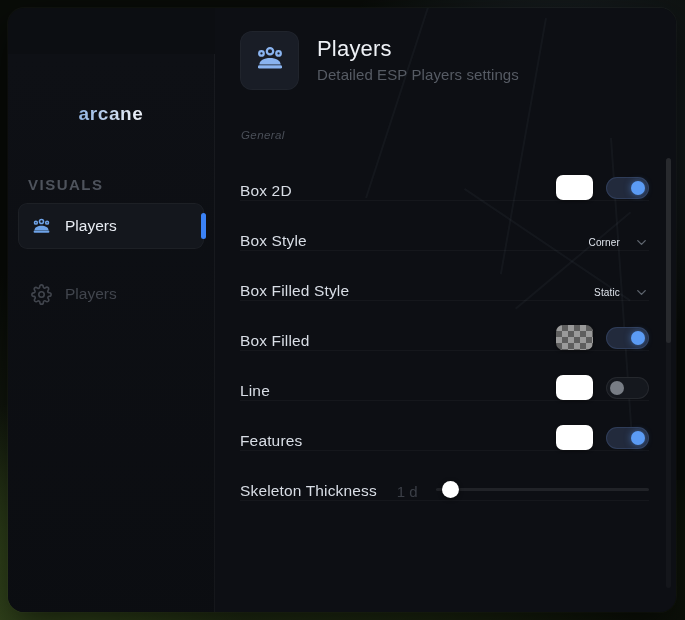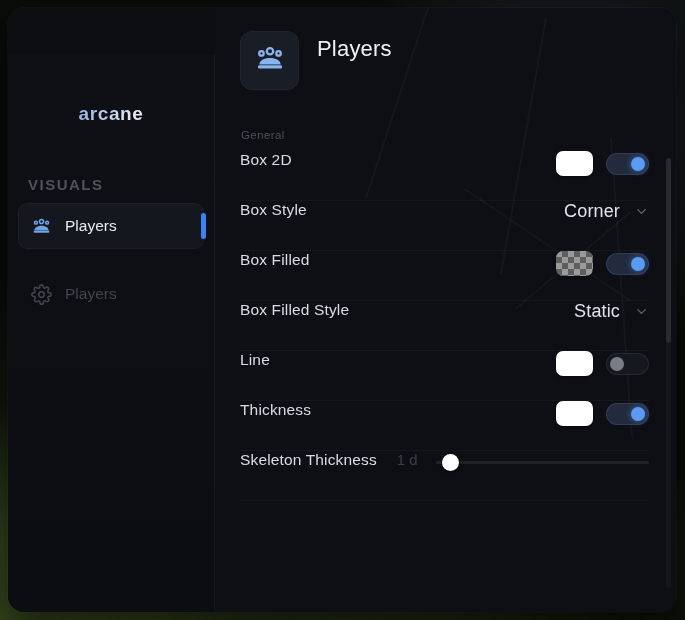--- a/index.html
+++ b/index.html
@@ -240,6 +240,7 @@
       </div>
       <div class="header-text">
         <div class="page-title">Players</div>
+        <div class="page-sub">Detailed ESP Players settings</div>
       </div>
     </div>
 

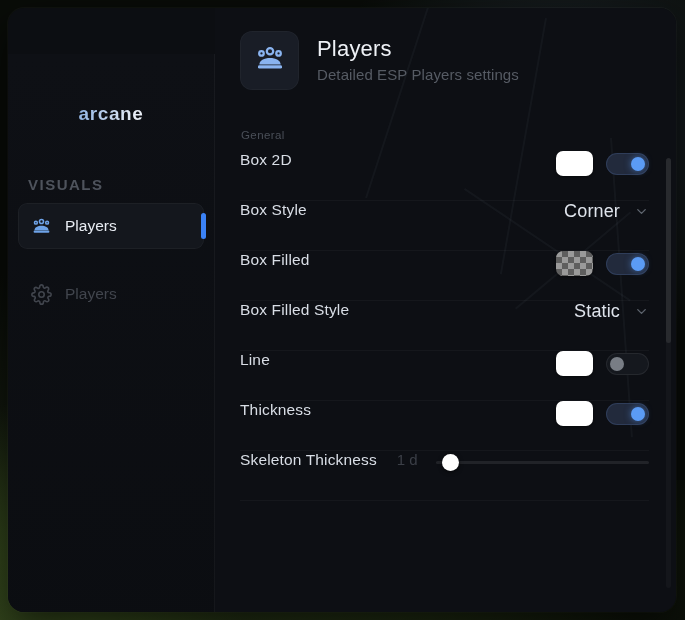--- a/index.html
+++ b/index.html
@@ -105,6 +105,7 @@
     position:relative; z-index:2;
     font-size:11.5px; color:#4a4f58; letter-spacing:.4px;
     padding:39px 0 10px 26px;
+    font-style:italic;
   }
 
   .rows-scroll {

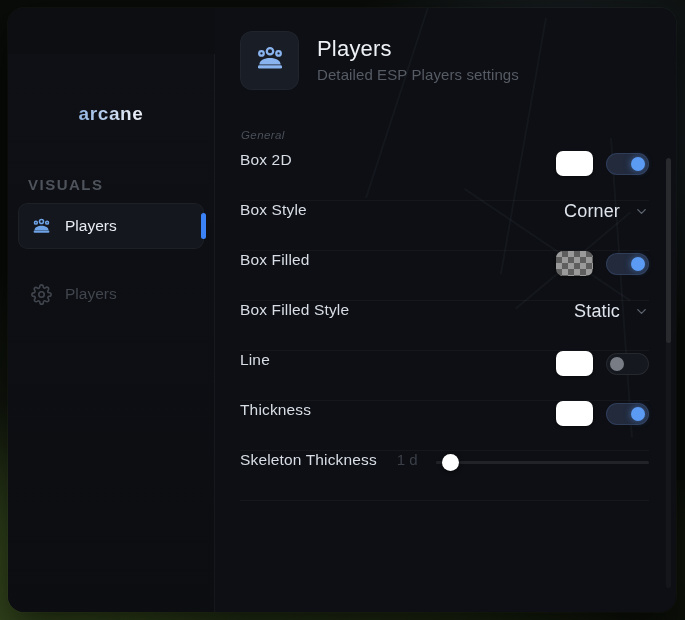--- a/index.html
+++ b/index.html
@@ -115,7 +115,7 @@
     overflow:hidden;
   }
   .row {
-    height:50px; display:flex; align-items:flex-start;
+    height:50px; display:flex; align-items:flex-end;
     border-bottom:1px solid rgba(255,255,255,.035);
     position:relative;
   }

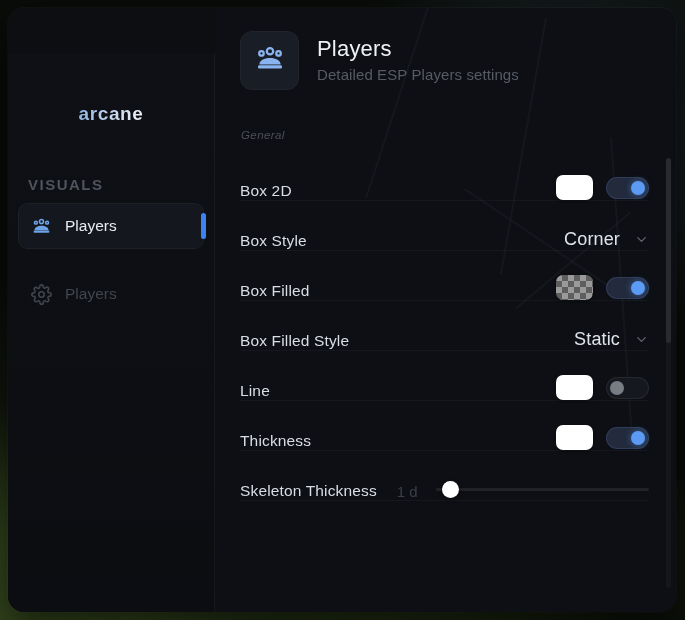--- a/index.html
+++ b/index.html
@@ -146,7 +146,7 @@
 
   
   .dropdown { display:flex; align-items:center; gap:14px; cursor:pointer; }
-  .dd-value { font-size:18px; color:#dfe4ec; letter-spacing:.15px; }
+  .dd-value { font-size:10px; color:#dfe4ec; letter-spacing:.15px; }
   .dd-chevron { width:15px; height:15px; color:#5d636d; display:flex; align-items:center; justify-content:center; }
 
   

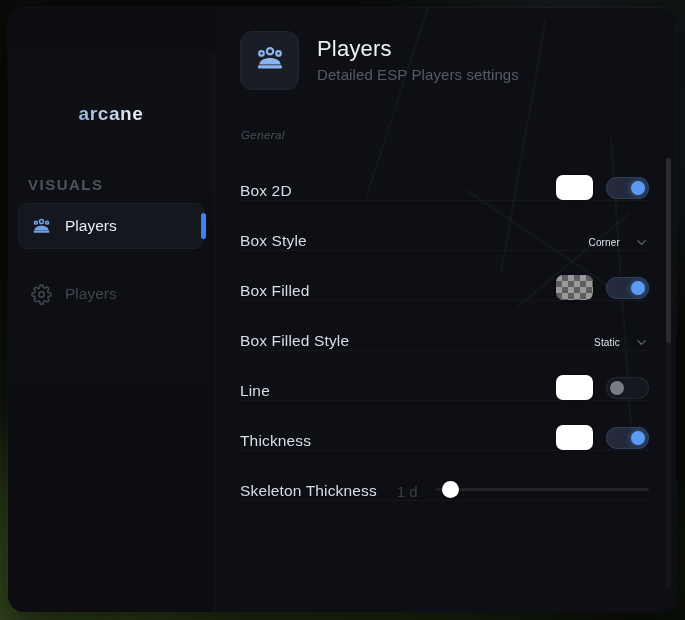--- a/index.html
+++ b/index.html
@@ -274,16 +274,6 @@
       </div>
 
       <div class="row">
-        <span class="row-label">Box Filled</span>
-        <span class="row-ctrl">
-          <span class="swatch checker"></span>
-          <span class="toggle on">
-              <span class="knob"></span>
-            </span>
-        </span>
-      </div>
-
-      <div class="row">
         <span class="row-label">Box Filled Style</span>
         <span class="row-ctrl">
           <span class="dropdown">
@@ -298,6 +288,16 @@
       </div>
 
       <div class="row">
+        <span class="row-label">Box Filled</span>
+        <span class="row-ctrl">
+          <span class="swatch checker"></span>
+          <span class="toggle on">
+              <span class="knob"></span>
+            </span>
+        </span>
+      </div>
+
+      <div class="row">
         <span class="row-label">Line</span>
         <span class="row-ctrl">
           <span class="swatch solid"></span>

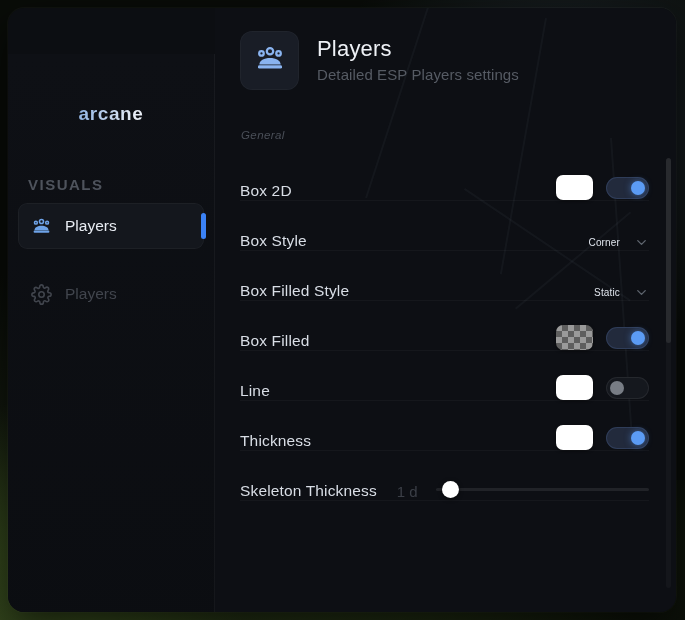--- a/index.html
+++ b/index.html
@@ -308,7 +308,7 @@
       </div>
 
       <div class="row">
-        <span class="row-label">Thickness</span>
+        <span class="row-label">Features</span>
         <span class="row-ctrl">
           <span class="swatch solid"></span>
           <span class="toggle on">

